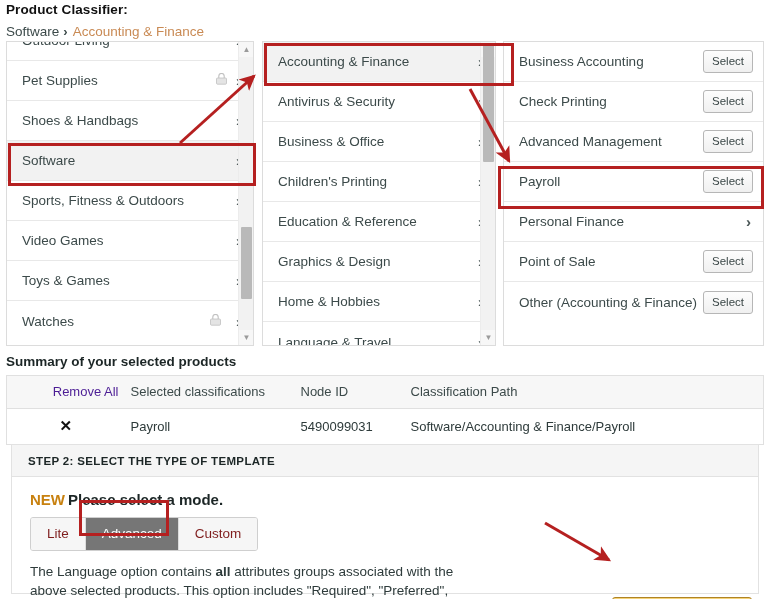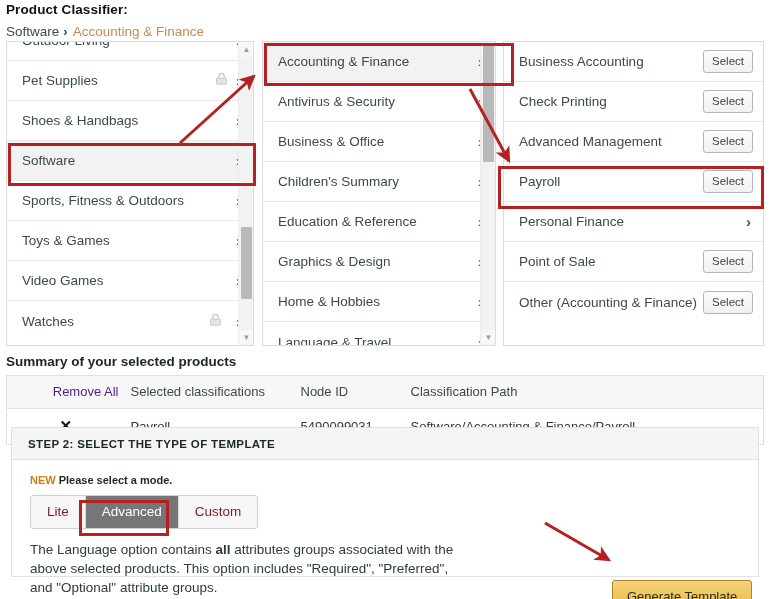--- a/index.html
+++ b/index.html
@@ -313,7 +313,7 @@
             <span class="chev">›</span>
           </div>
           <div class="row">
-            <span class="label">Children's Summary</span>
+            <span class="label">Children's Printing</span>
             <span class="chev">›</span>
           </div>
           <div class="row">

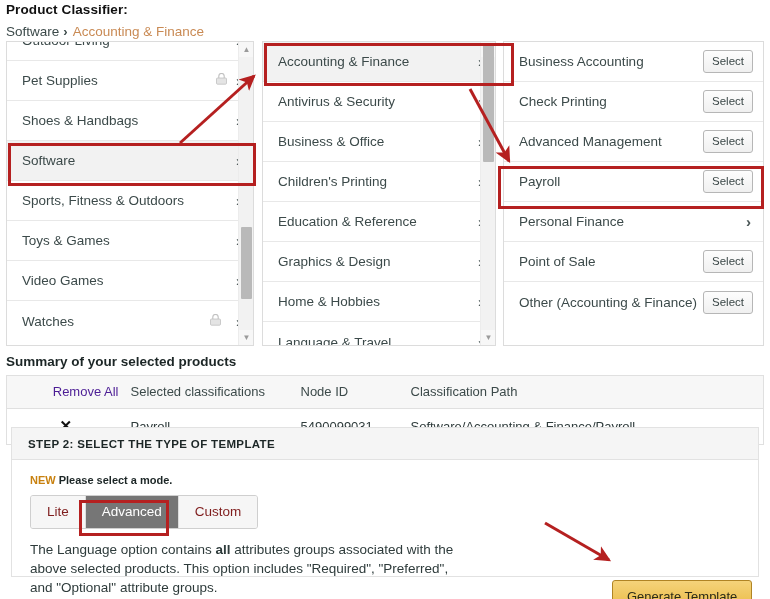--- a/index.html
+++ b/index.html
@@ -274,11 +274,11 @@
             <span class="chev">›</span>
           </div>
           <div class="row">
+            <span class="label">Video Games</span>
+            <span class="chev">›</span>
+          </div>
+          <div class="row">
             <span class="label">Toys &amp; Games</span>
-            <span class="chev">›</span>
-          </div>
-          <div class="row">
-            <span class="label">Video Games</span>
             <span class="chev">›</span>
           </div>
           <div class="row">

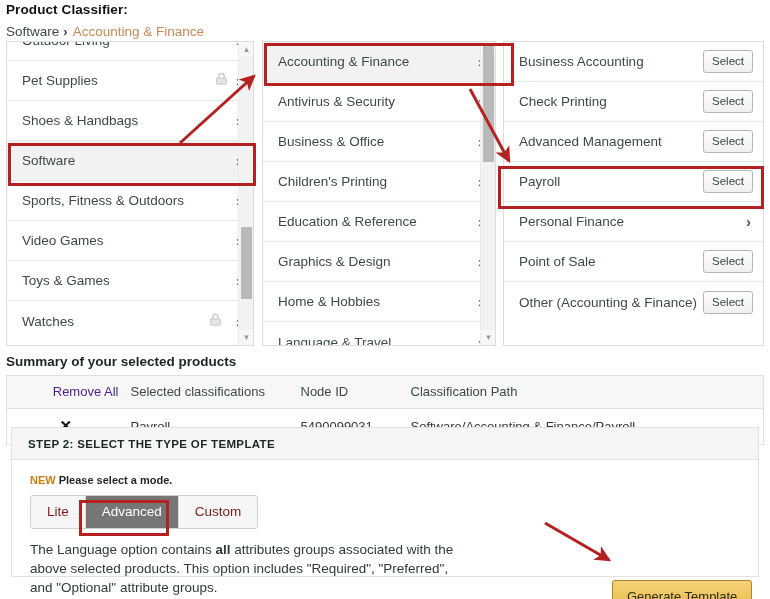--- a/index.html
+++ b/index.html
@@ -157,7 +157,7 @@
 
   
   .step2 {
-    position: absolute; left: 11px; top: 427px;
+    position: absolute; left: 11px; top: 444px;
     width: 748px; height: 150px;
     border: 1px solid #e2e2e2;
     background: #fff;

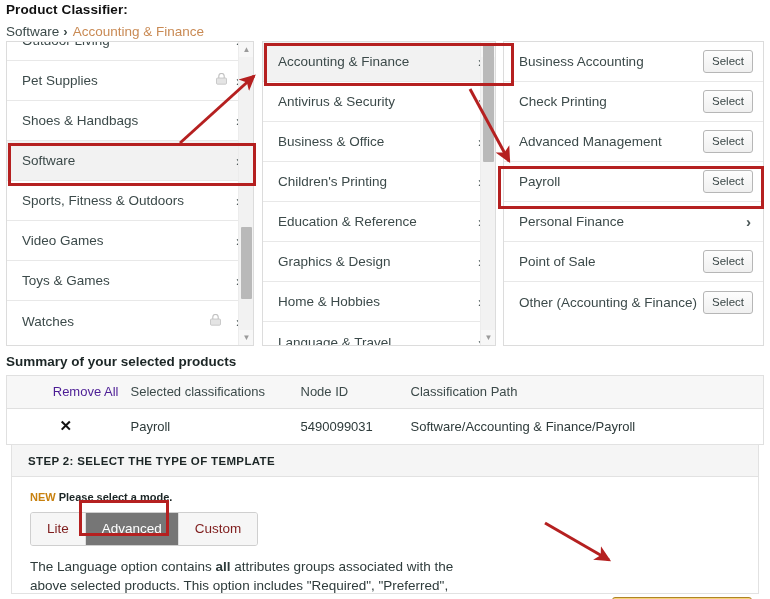--- a/index.html
+++ b/index.html
@@ -174,7 +174,7 @@
     color: #1c2626;
   }
   .step2-body { position: relative; padding: 14px 16px 0 18px; }
-  .mode-line { font-size: 11px; font-weight: bold; color: #1c2626; }
+  .mode-line { font-size: 15px; font-weight: bold; color: #1c2626; }
   .mode-line .newtag { color: #c8810f; font-weight: bold; margin-right: 3px; }
 
   .mode-group {

